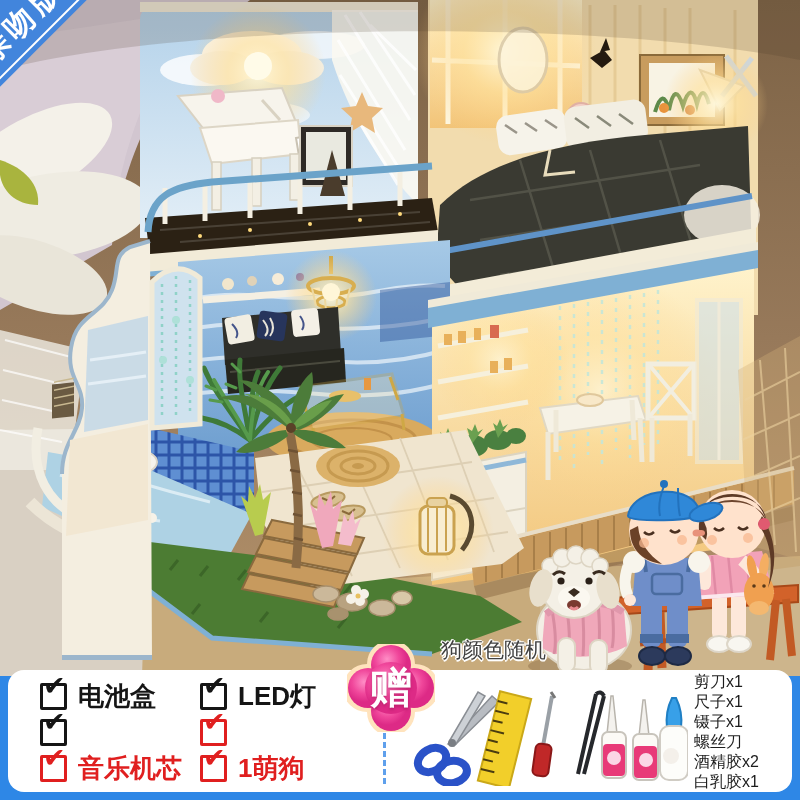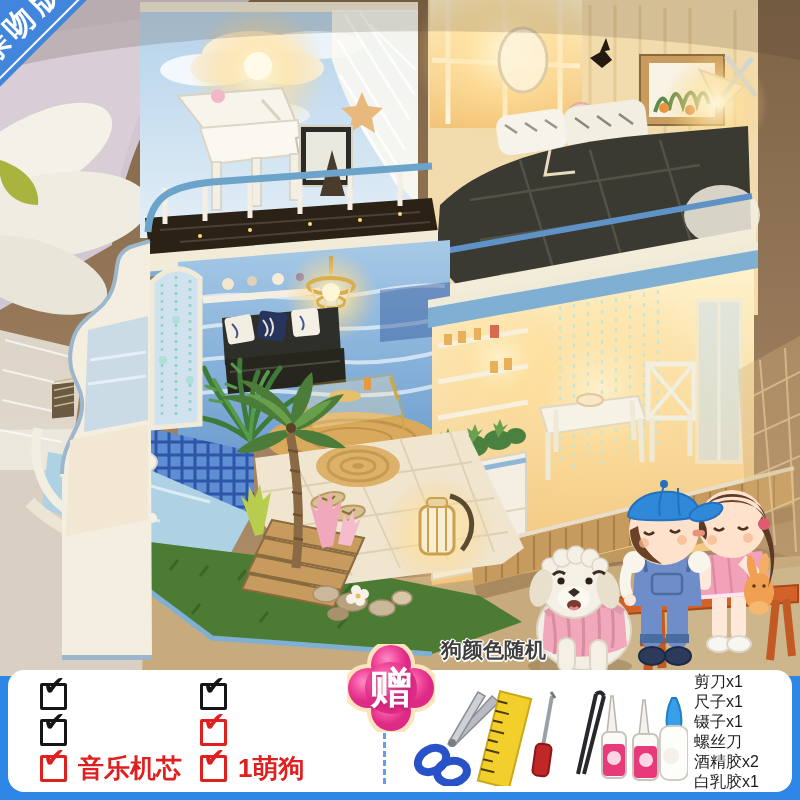--- a/index.html
+++ b/index.html
@@ -14,7 +14,7 @@
   .ribbon:after{content:"";position:absolute;left:0;right:0;bottom:5px;height:2px;background:#fff;}
   .ribbon span{color:#fff;font-size:30px;font-weight:700;letter-spacing:5px;padding-top:4px;}
   
-  .dog-note{position:absolute;left:441px;top:636px;z-index:4;font-size:21px;font-weight:700;color:#3f3f3f;
+  .dog-note{position:absolute;left:441px;top:636px;z-index:4;font-size:21px;font-weight:400;color:#3f3f3f;
     text-shadow:-1.5px 0 #fff,1.5px 0 #fff,0 -1.5px #fff,0 1.5px #fff,1px 1px #fff,-1px -1px #fff;}
   
   .banner{position:absolute;left:0;top:656px;width:800px;height:144px;background:var(--banner-blue);z-index:1;}

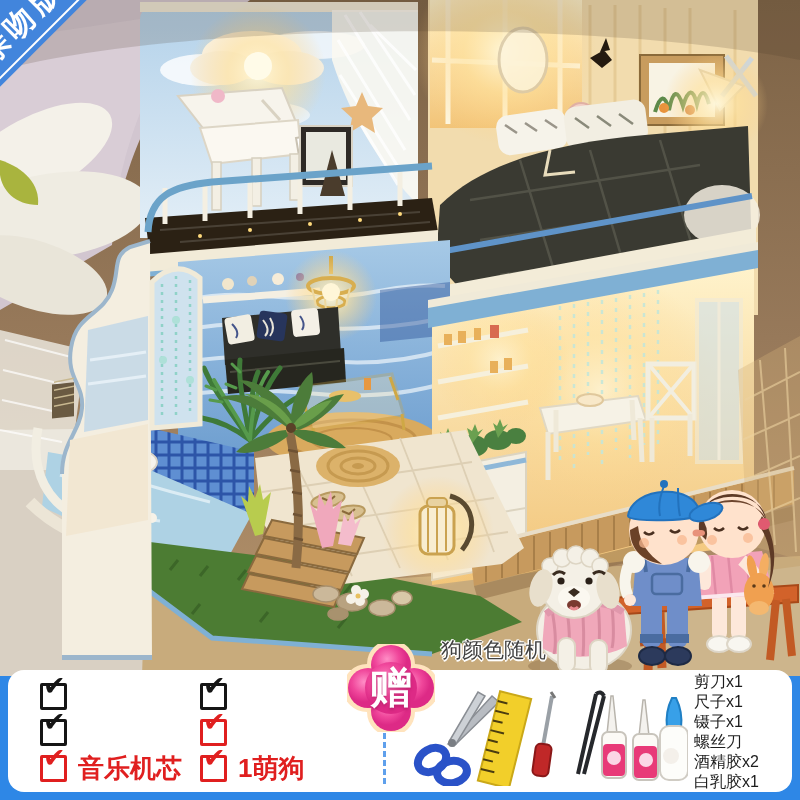--- a/index.html
+++ b/index.html
@@ -532,6 +532,7 @@
         <span class="chk-box">
             <span class="check">✔</span>
           </span>
+        <span class="chk-label">电池盒</span>
       </div>
       <div class="chk-item" data-style="black">
         <span class="chk-box">

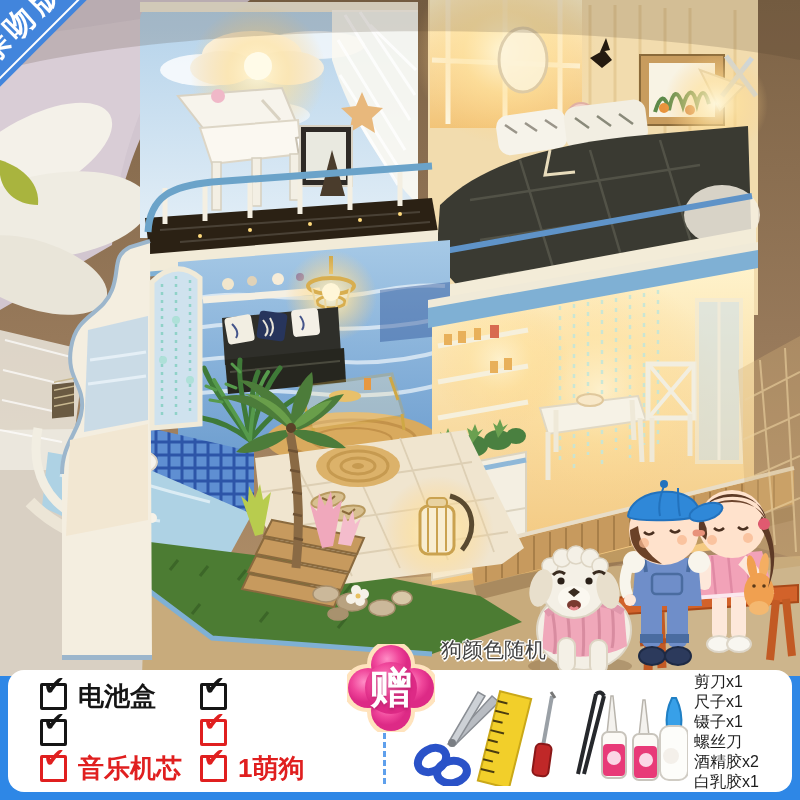--- a/index.html
+++ b/index.html
@@ -538,6 +538,7 @@
         <span class="chk-box">
             <span class="check">✔</span>
           </span>
+        <span class="chk-label">LED灯</span>
       </div>
       <div class="chk-item" data-style="black">
         <span class="chk-box">

